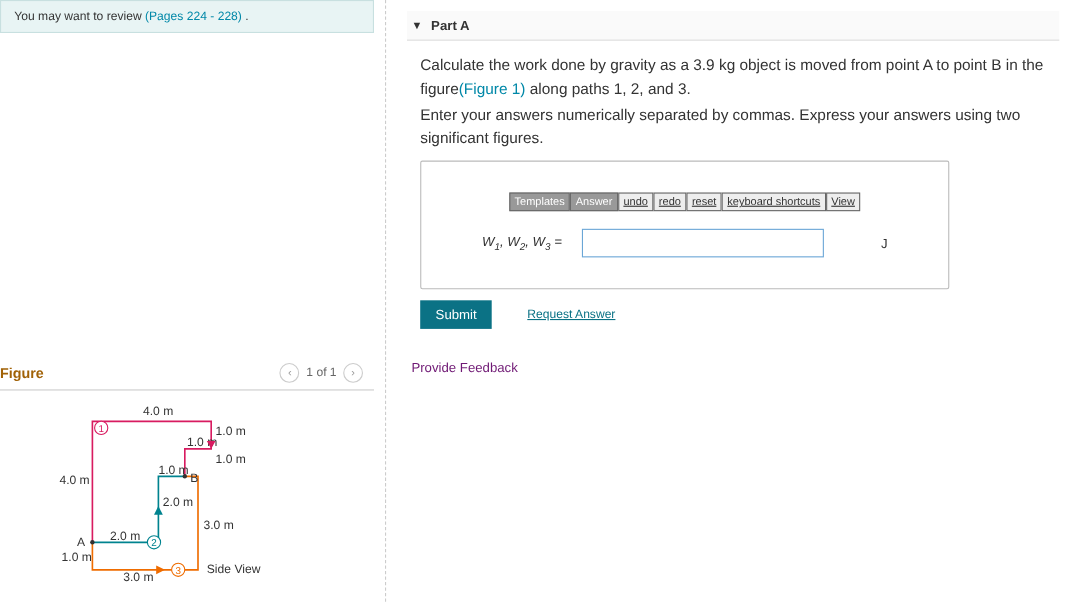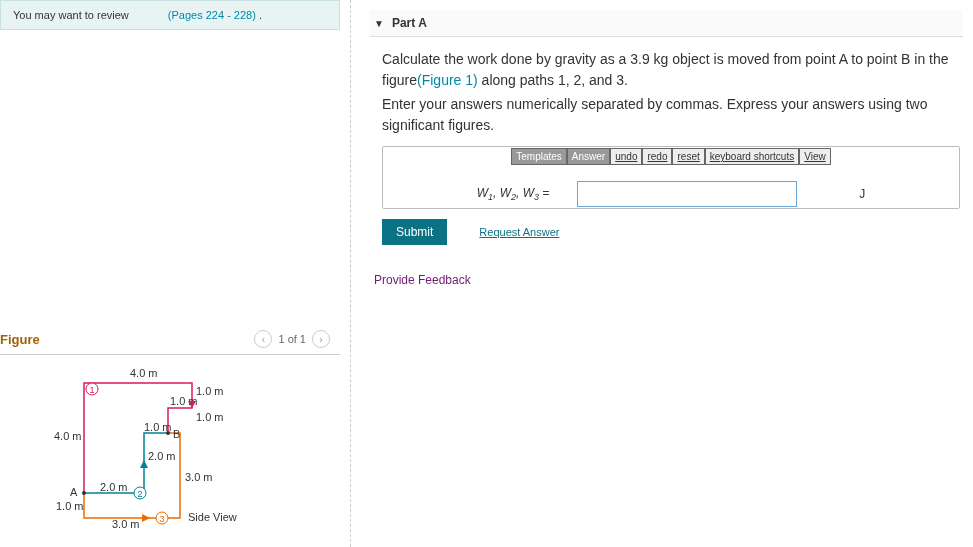--- a/index.html
+++ b/index.html
@@ -26,7 +26,7 @@
       margin: 0;
       font-size: 11px;
     }
-    .review-box .pages-link { color: #0088a8; margin-left: 36px; }
+    .review-box .pages-link { color: #0088a8; }
     .figure-section { position: absolute; top: 330px; left: 0; width: 340px; }
     .figure-header {
       display: flex;

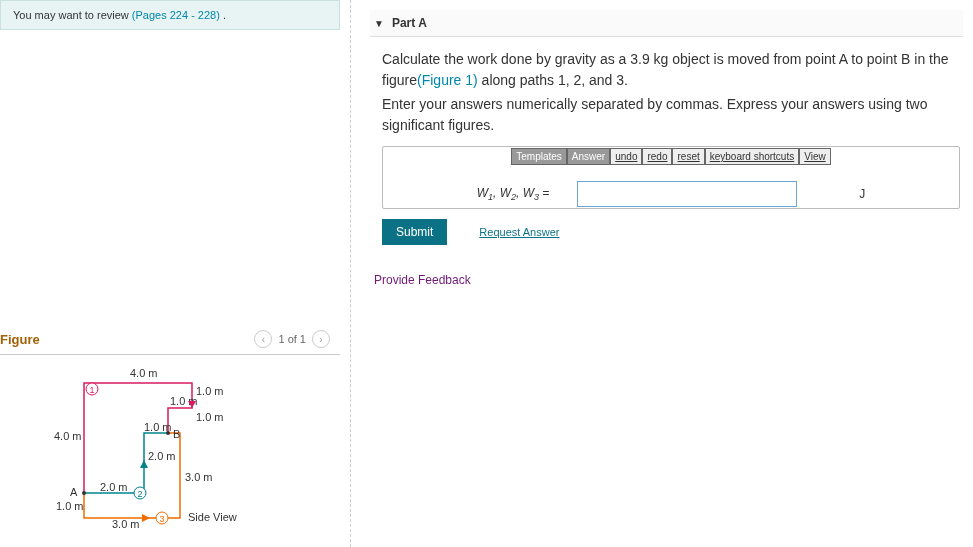--- a/index.html
+++ b/index.html
@@ -64,7 +64,7 @@
     .part-title { font-size: 12px; font-weight: bold; }
     .instr { font-size: 14px; line-height: 1.5; margin: 0 12px 3px 12px; color: #333; }
     .instr .fig-link { color: #0088a8; }
-    .answer-box { border: 1px solid #bbb; margin: 10px 12px; padding: 1px; border-radius: 2px; width: 578px; }
+    .answer-box { border: 1px solid #bbb; margin: 10px 12px; padding: 28px; border-radius: 2px; width: 481px; }
     .toolbar {
       display: flex; justify-content: center; gap: 0; margin-bottom: 16px;
     }

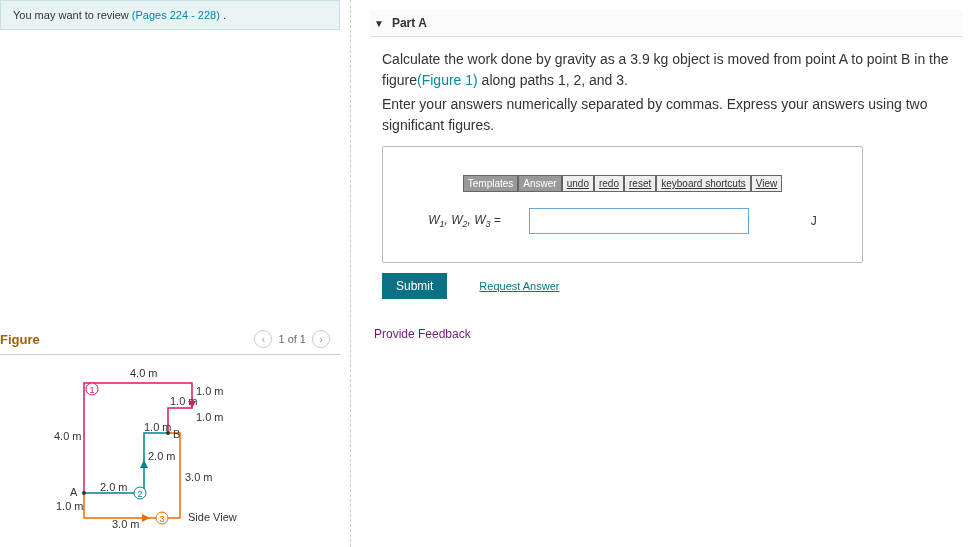--- a/index.html
+++ b/index.html
@@ -73,7 +73,7 @@
       background: #999; color: #fff; cursor: pointer;
     }
     .tool-btn.light { background: #eee; color: #333; text-decoration: underline; }
-    .input-row { display: flex; align-items: center; gap: 28px; justify-content: center; }
+    .input-row { display: flex; align-items: center; gap: 18px; justify-content: center; }
     .lhs { font-size: 12px; font-style: italic; white-space: nowrap; }
     .lhs sub { font-size: 9px; }
     .answer-input {

